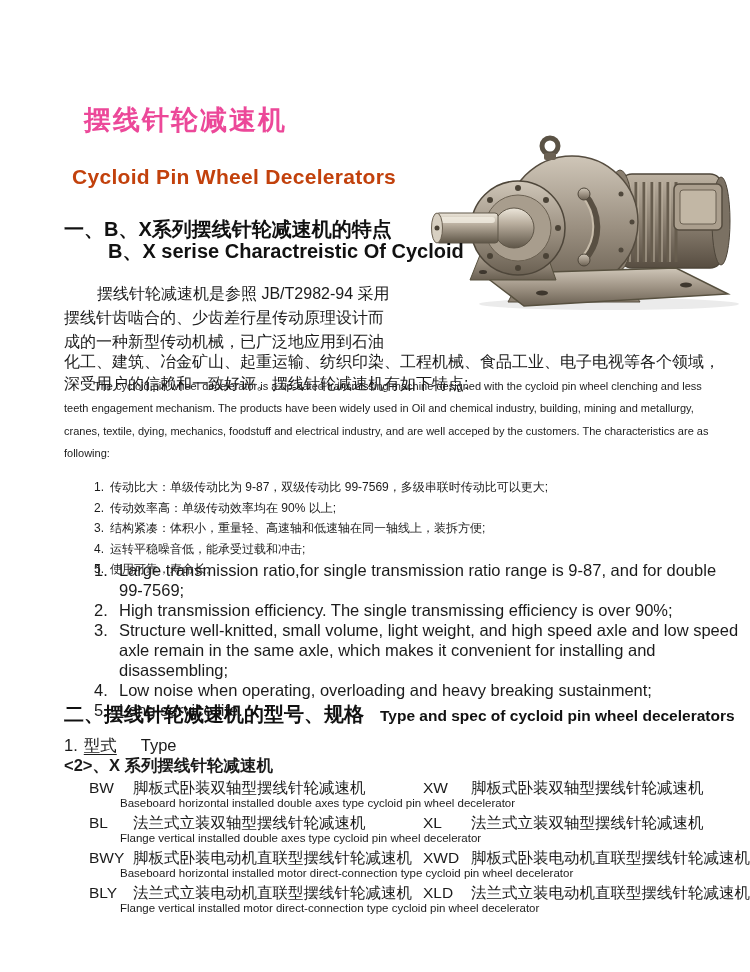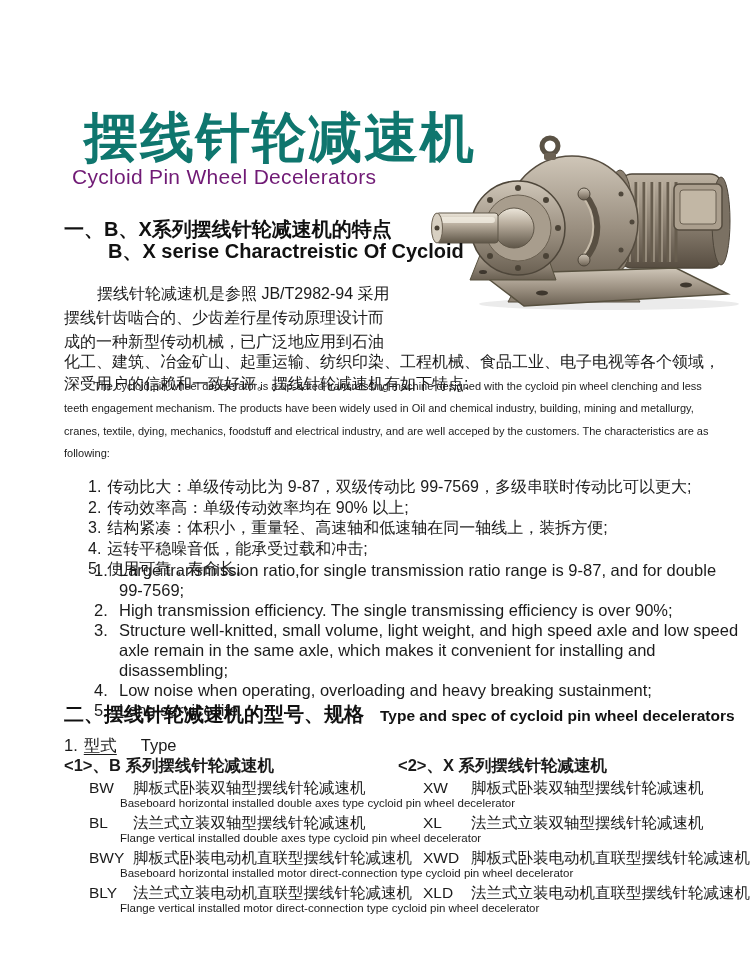--- a/index.html
+++ b/index.html
@@ -8,7 +8,7 @@
     font-family:"Liberation Sans","DejaVu Sans",sans-serif;color:#1b1b1b;overflow:hidden;
   }
   .abs{position:absolute;}
-  .doc-title{left:84px;top:102px;font-size:54px;font-weight:bold;letter-spacing:2px;color:#0f766e;}
+  .doc-title{left:84px;top:102px;font-size:27px;font-weight:bold;letter-spacing:2px;color:#ec4899;}
   .doc-subtitle{left:72px;top:165px;font-size:21px;font-weight:normal;letter-spacing:.3px;color:#701a75;}
   .photo{left:424px;top:124px;width:322px;height:188px;}
 

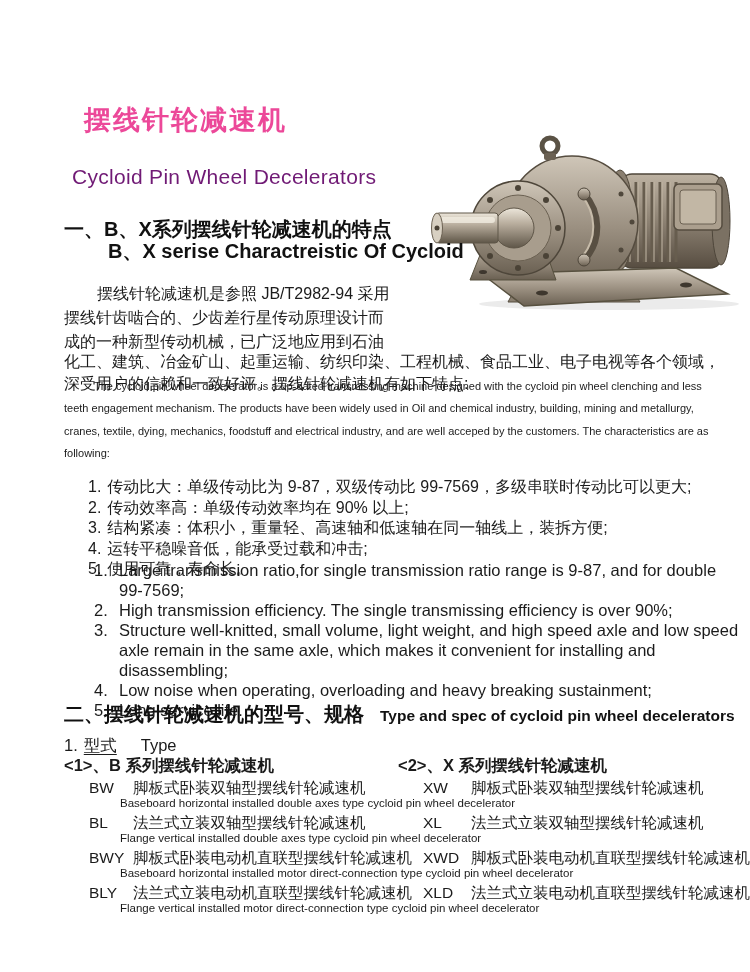--- a/index.html
+++ b/index.html
@@ -9,7 +9,7 @@
   }
   .abs{position:absolute;}
   .doc-title{left:84px;top:102px;font-size:27px;font-weight:bold;letter-spacing:2px;color:#ec4899;}
-  .doc-subtitle{left:72px;top:165px;font-size:21px;font-weight:normal;letter-spacing:.3px;color:#701a75;}
+  .doc-subtitle{left:72px;top:165px;font-size:21px;font-weight:bold;letter-spacing:.3px;color:#c2410c;}
   .photo{left:424px;top:124px;width:322px;height:188px;}
 
   .s1-head{left:64px;top:218px;font-size:20px;font-weight:bold;line-height:22px;color:#111;white-space:nowrap;}

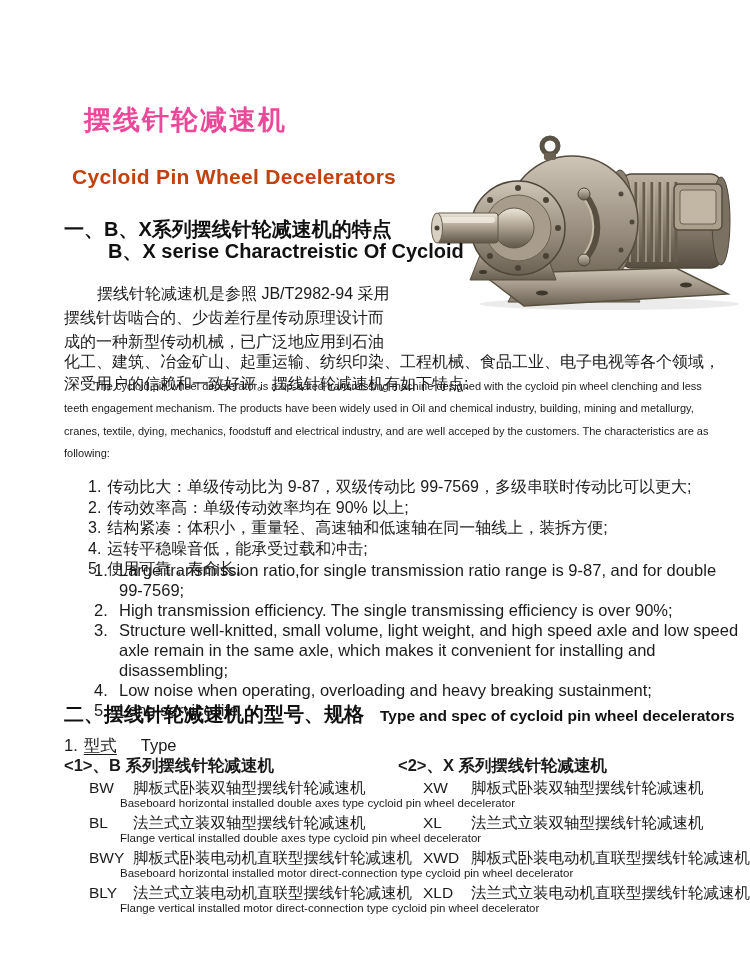--- a/index.html
+++ b/index.html
@@ -21,7 +21,7 @@
 
   .en-para{left:64px;top:375px;width:662px;font-size:11px;line-height:22.4px;text-indent:30px;}
 
-  .cn-list{left:88px;top:477px;font-size:16px;line-height:20.5px;white-space:nowrap;}
+  .cn-list{left:94px;top:477px;font-size:12px;line-height:20.5px;white-space:nowrap;}
   .cn-list .no{margin-right:6px;}
 
   .en-list{left:94px;top:560px;width:650px;font-size:16.5px;line-height:20px;}

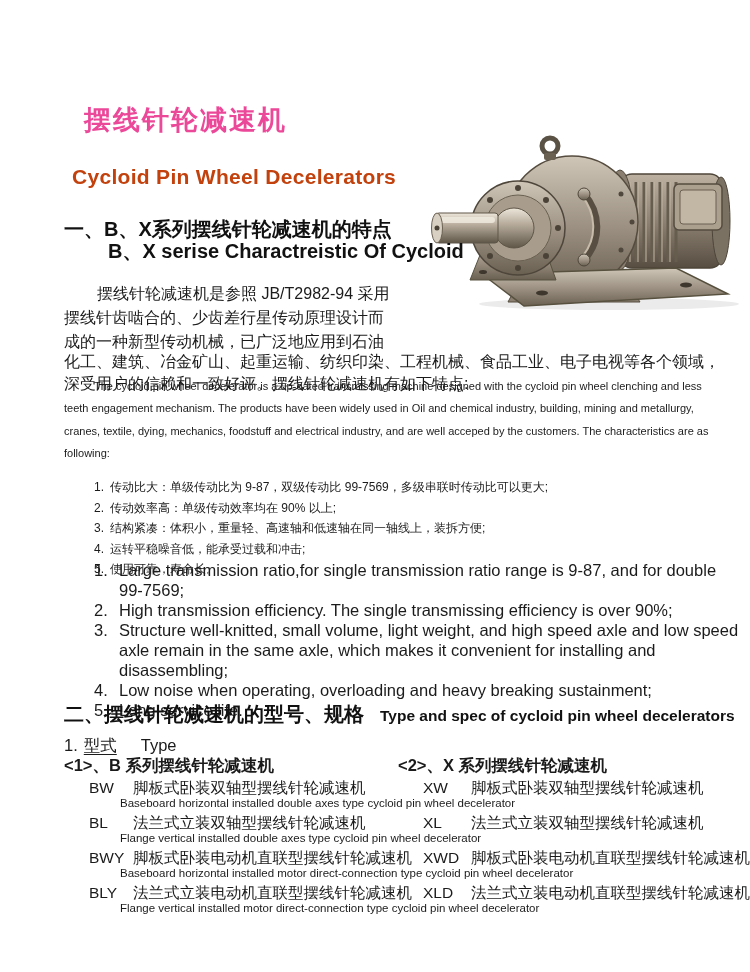--- a/index.html
+++ b/index.html
@@ -192,7 +192,6 @@
 
   <div class="abs models">
     <div class="m-head">
-      <div class="c1">&lt;1&gt;、B 系列摆线针轮减速机</div>
       <div class="c2">&lt;2&gt;、X 系列摆线针轮减速机</div>
     </div>
 

